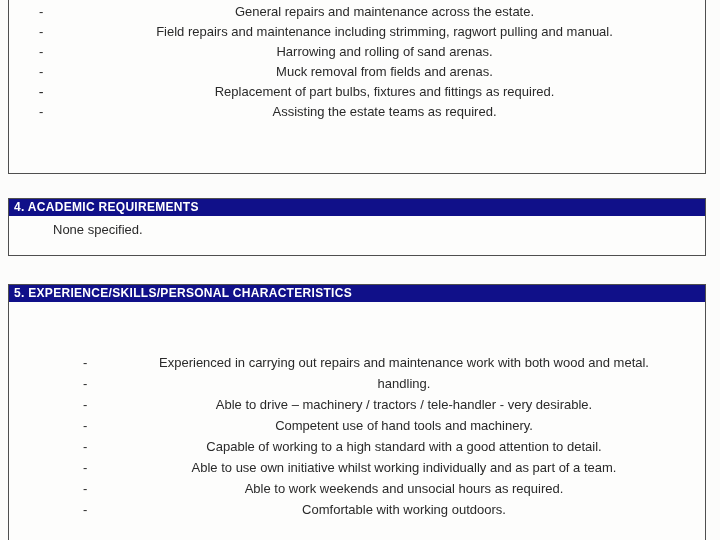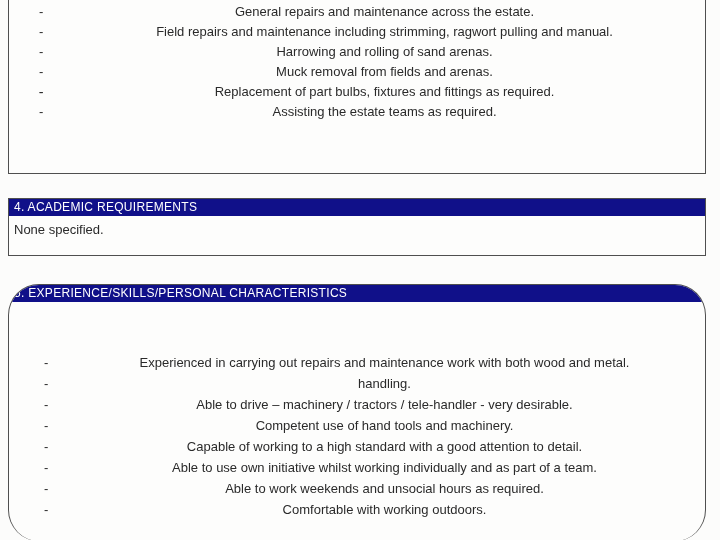--- a/index.html
+++ b/index.html
@@ -26,7 +26,7 @@
     height: 17px;
     background: var(--bar-bg, #101089);
     color: var(--bar-text, #ffffff);
-    font-size: 12px; font-weight: normal; line-height: 17px;
+    font-size: 12px; font-weight: bold; line-height: 17px;
     padding-left: 5px; letter-spacing: 0.3px;
     white-space: nowrap;
   }

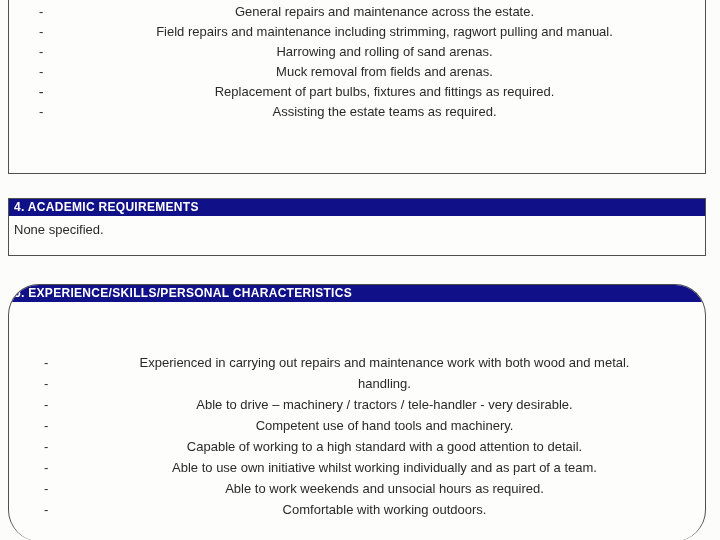--- a/index.html
+++ b/index.html
@@ -31,7 +31,7 @@
     white-space: nowrap;
   }
 
-  .secbody { padding: 1px 5px; }
+  .secbody { padding: 1px 5px; margin-left: 39px; }
   .body4 { padding-top: 7px; }
   .body5 { padding-top: 24px; }
 

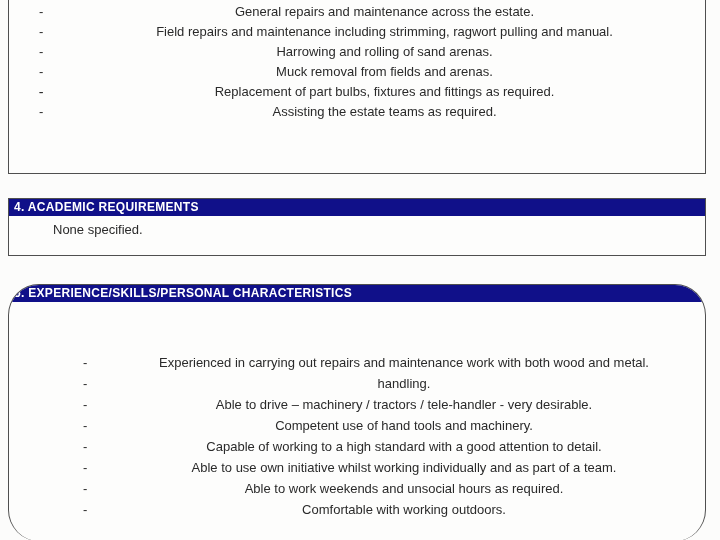--- a/index.html
+++ b/index.html
@@ -20,7 +20,7 @@
   }
   .top-box { top: -6px; height: 180px; border-top: none; overflow: hidden; }
   #sec4 { top: 198px; height: 58px; }
-  #sec5 { top: 284px; height: 257px; border-bottom: none; overflow: hidden; border-radius: 31px; }
+  #sec5 { top: 284px; height: 257px; border-bottom: none; overflow: hidden; }
 
   .bar {
     height: 17px;

